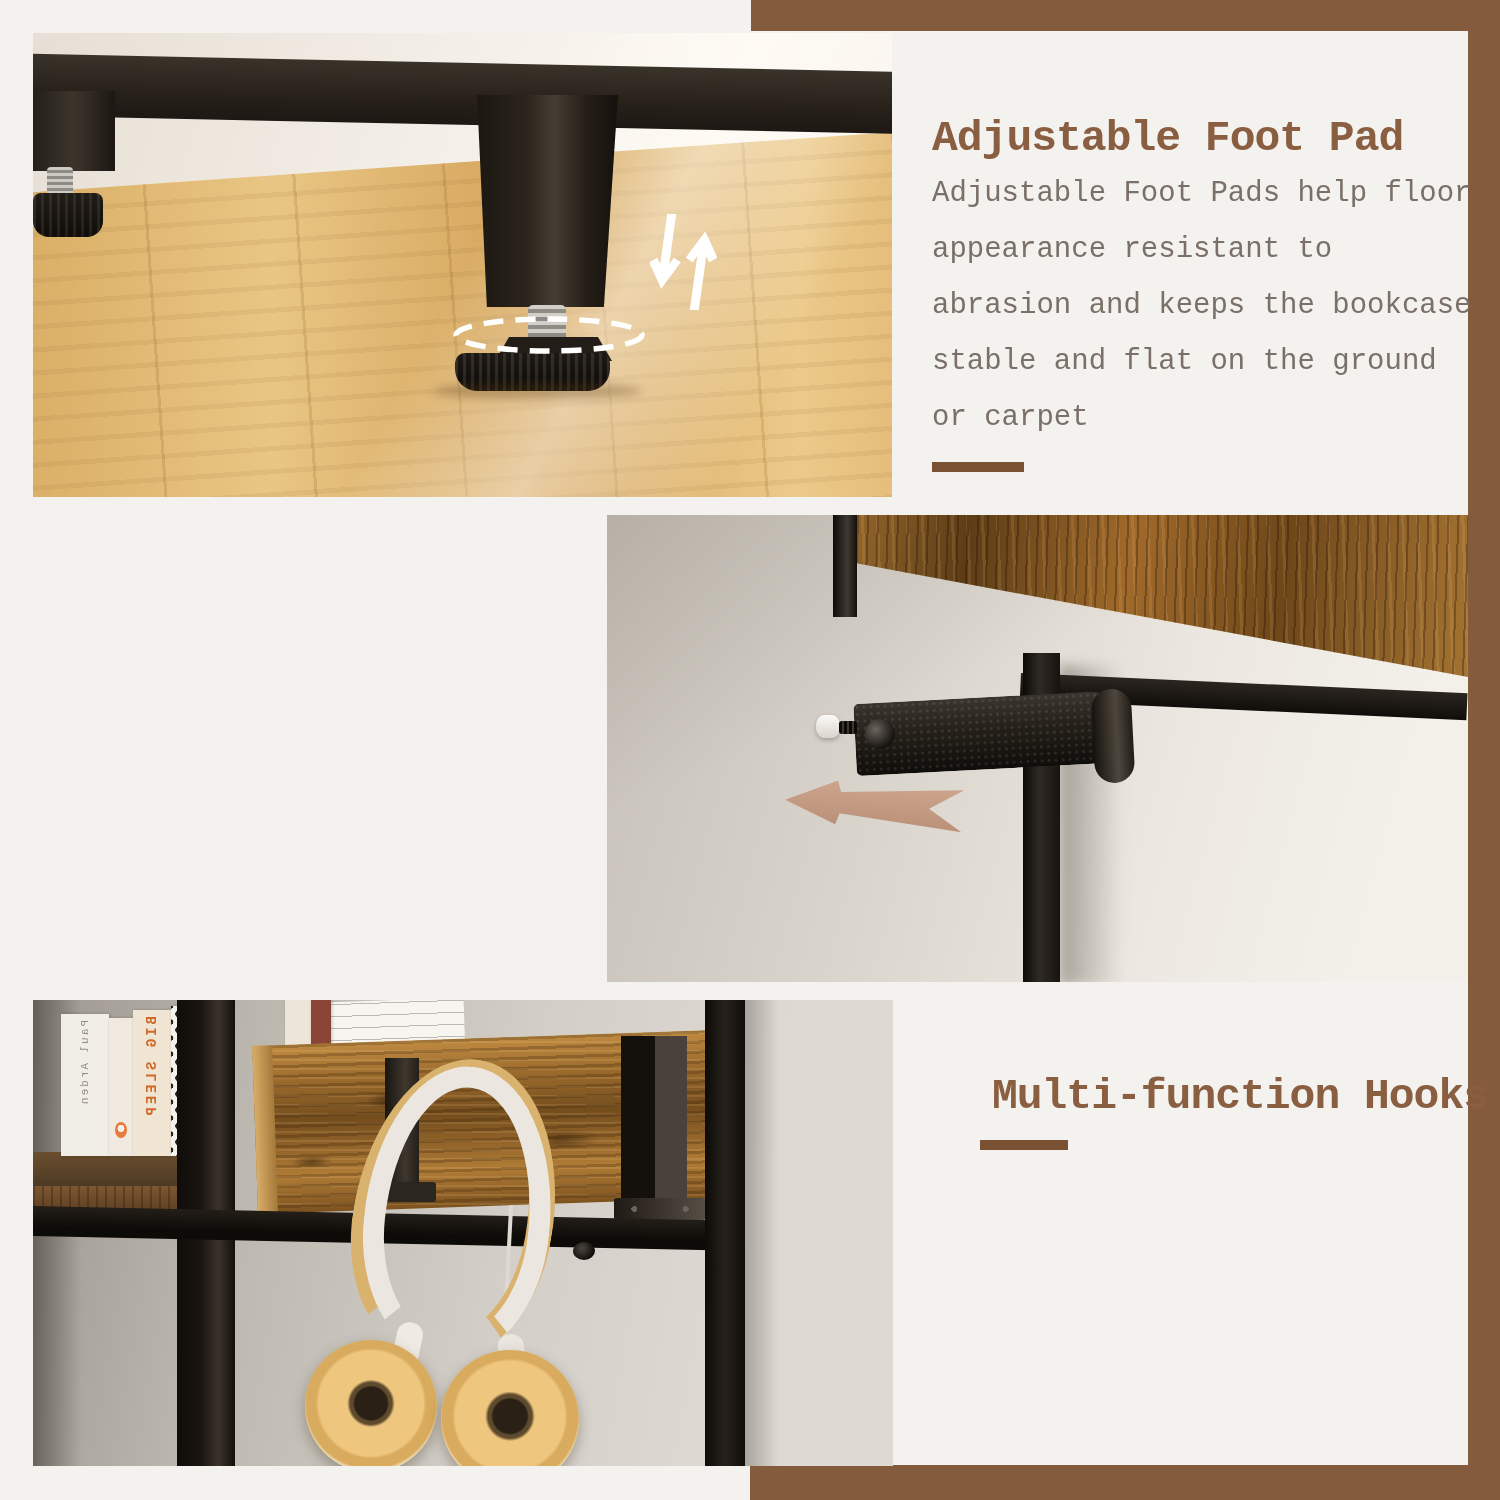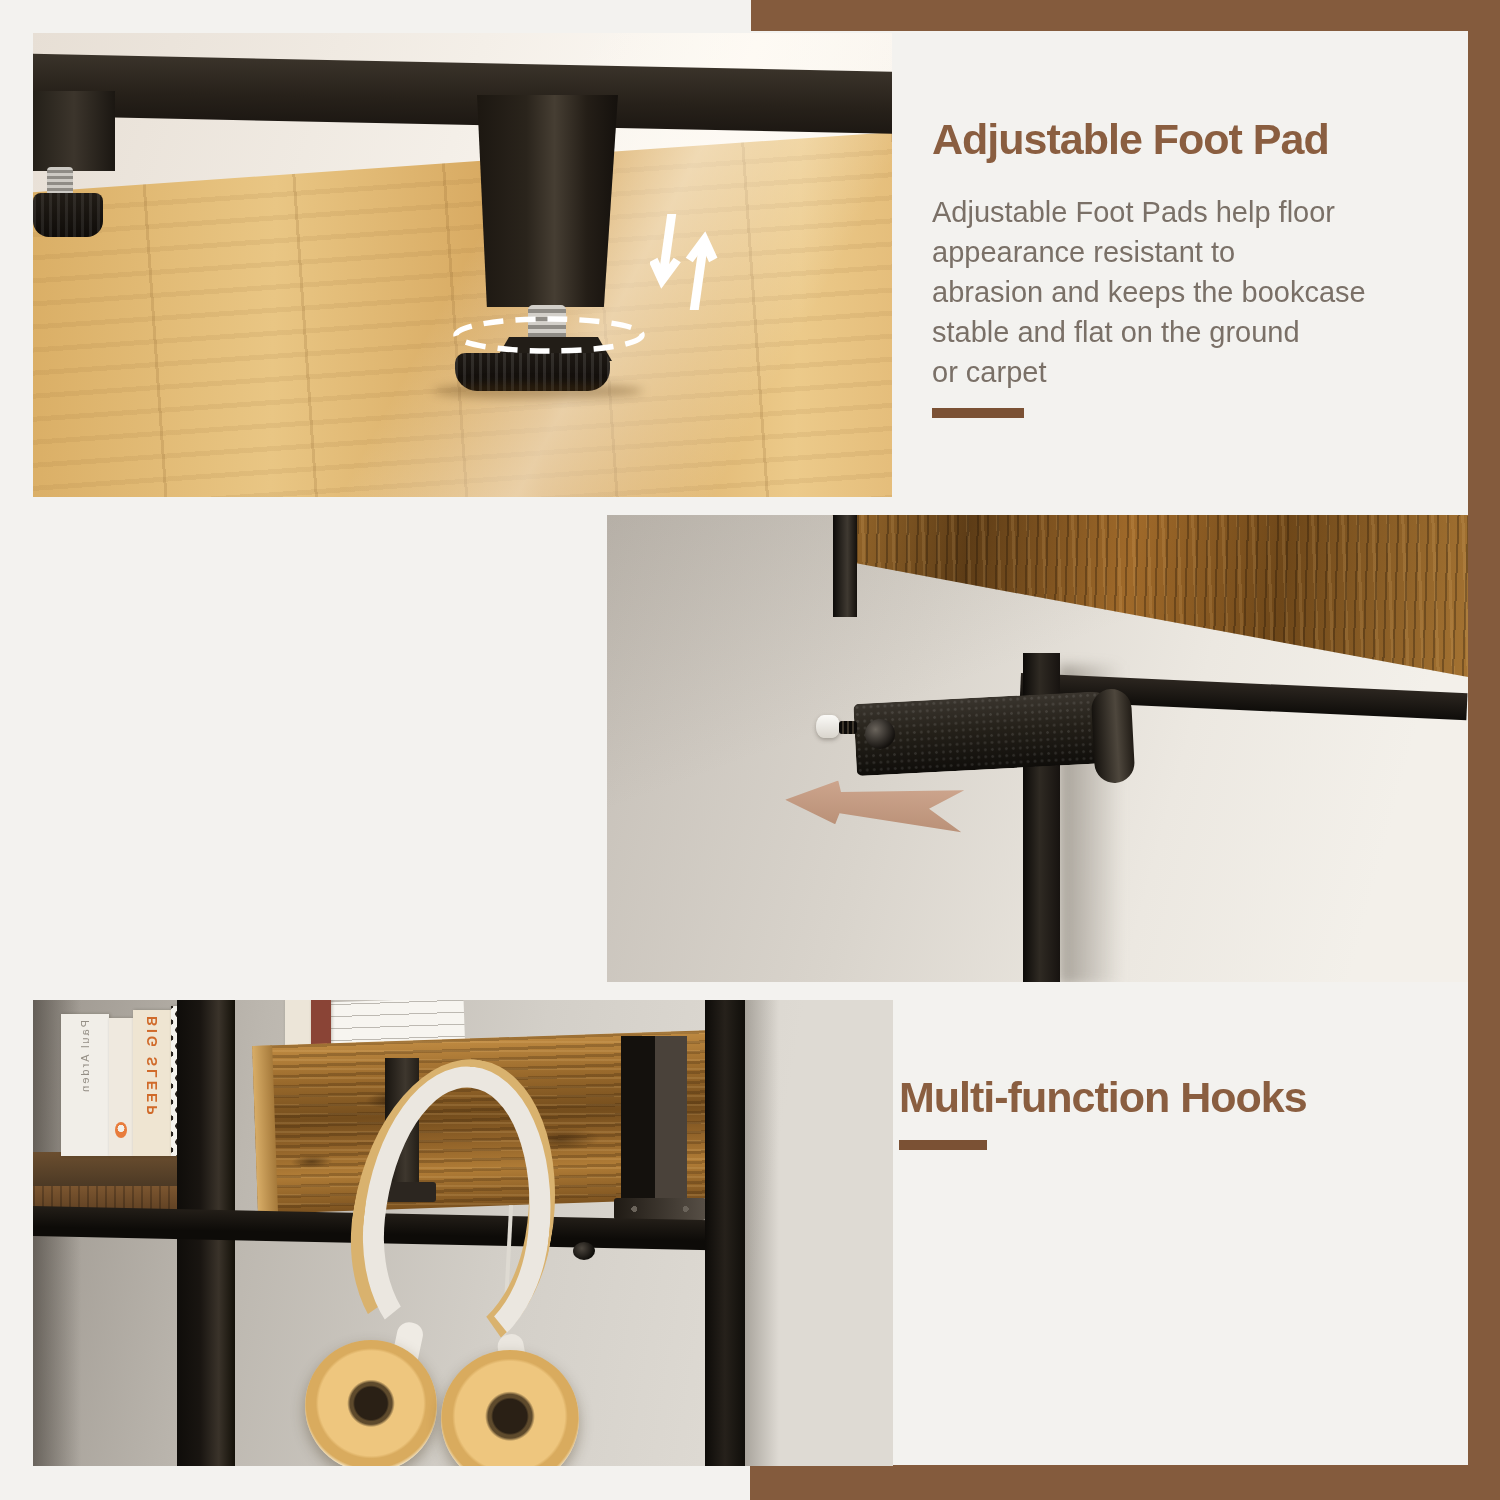--- a/index.html
+++ b/index.html
@@ -12,7 +12,7 @@
   *{margin:0;padding:0;box-sizing:border-box;}
   html,body{width:1500px;height:1500px;}
   body{background:var(--background);font-family:"Liberation Sans",sans-serif;}
-  .canvas{position:relative;width:1500px;height:1500px;overflow:hidden;background:var(--background);}
+  .canvas{position:relative;width:1500px;height:1500px;overflow:hidden;background:var(--background);font-family:Liberation Mono, monospace;}
 
   
   .band{position:absolute;background:var(--accent);}

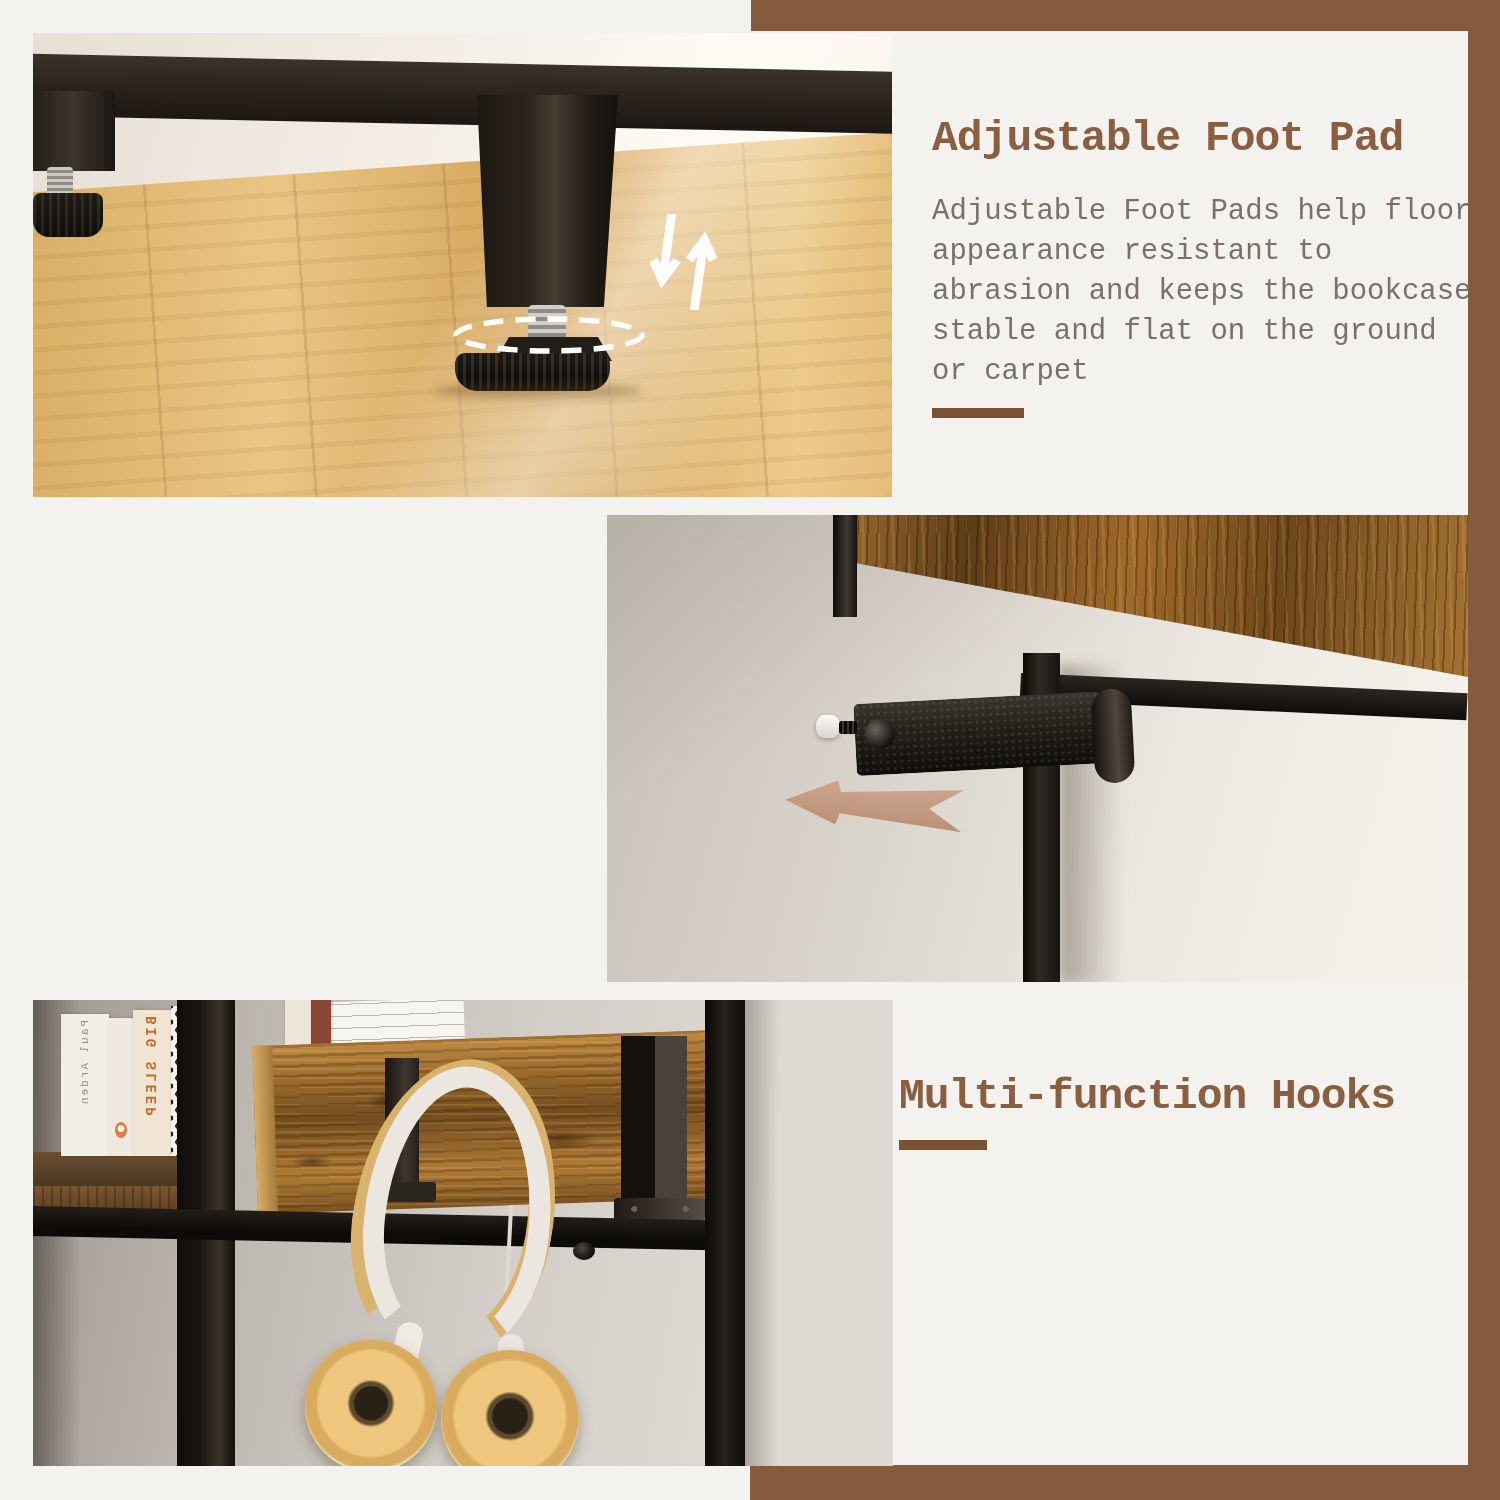--- a/index.html
+++ b/index.html
@@ -23,7 +23,7 @@
   
   .text-block{position:absolute;}
   .text-block h2{font-size:43px;line-height:54px;font-weight:700;letter-spacing:-1px;color:var(--heading-color);}
-  .text-block p{margin-top:26px;font-size:29px;line-height:40px;color:var(--body-color);white-space:pre;}
+  .text-block p{font-size:29px;line-height:56px;color:var(--body-color);white-space:pre;}
   .text-block .divider{margin-top:16px;width:92px;height:10px;background:var(--divider);}
   #sec1{left:932px;top:112px;width:520px;}
   #sec2{left:77px;top:584px;width:540px;}

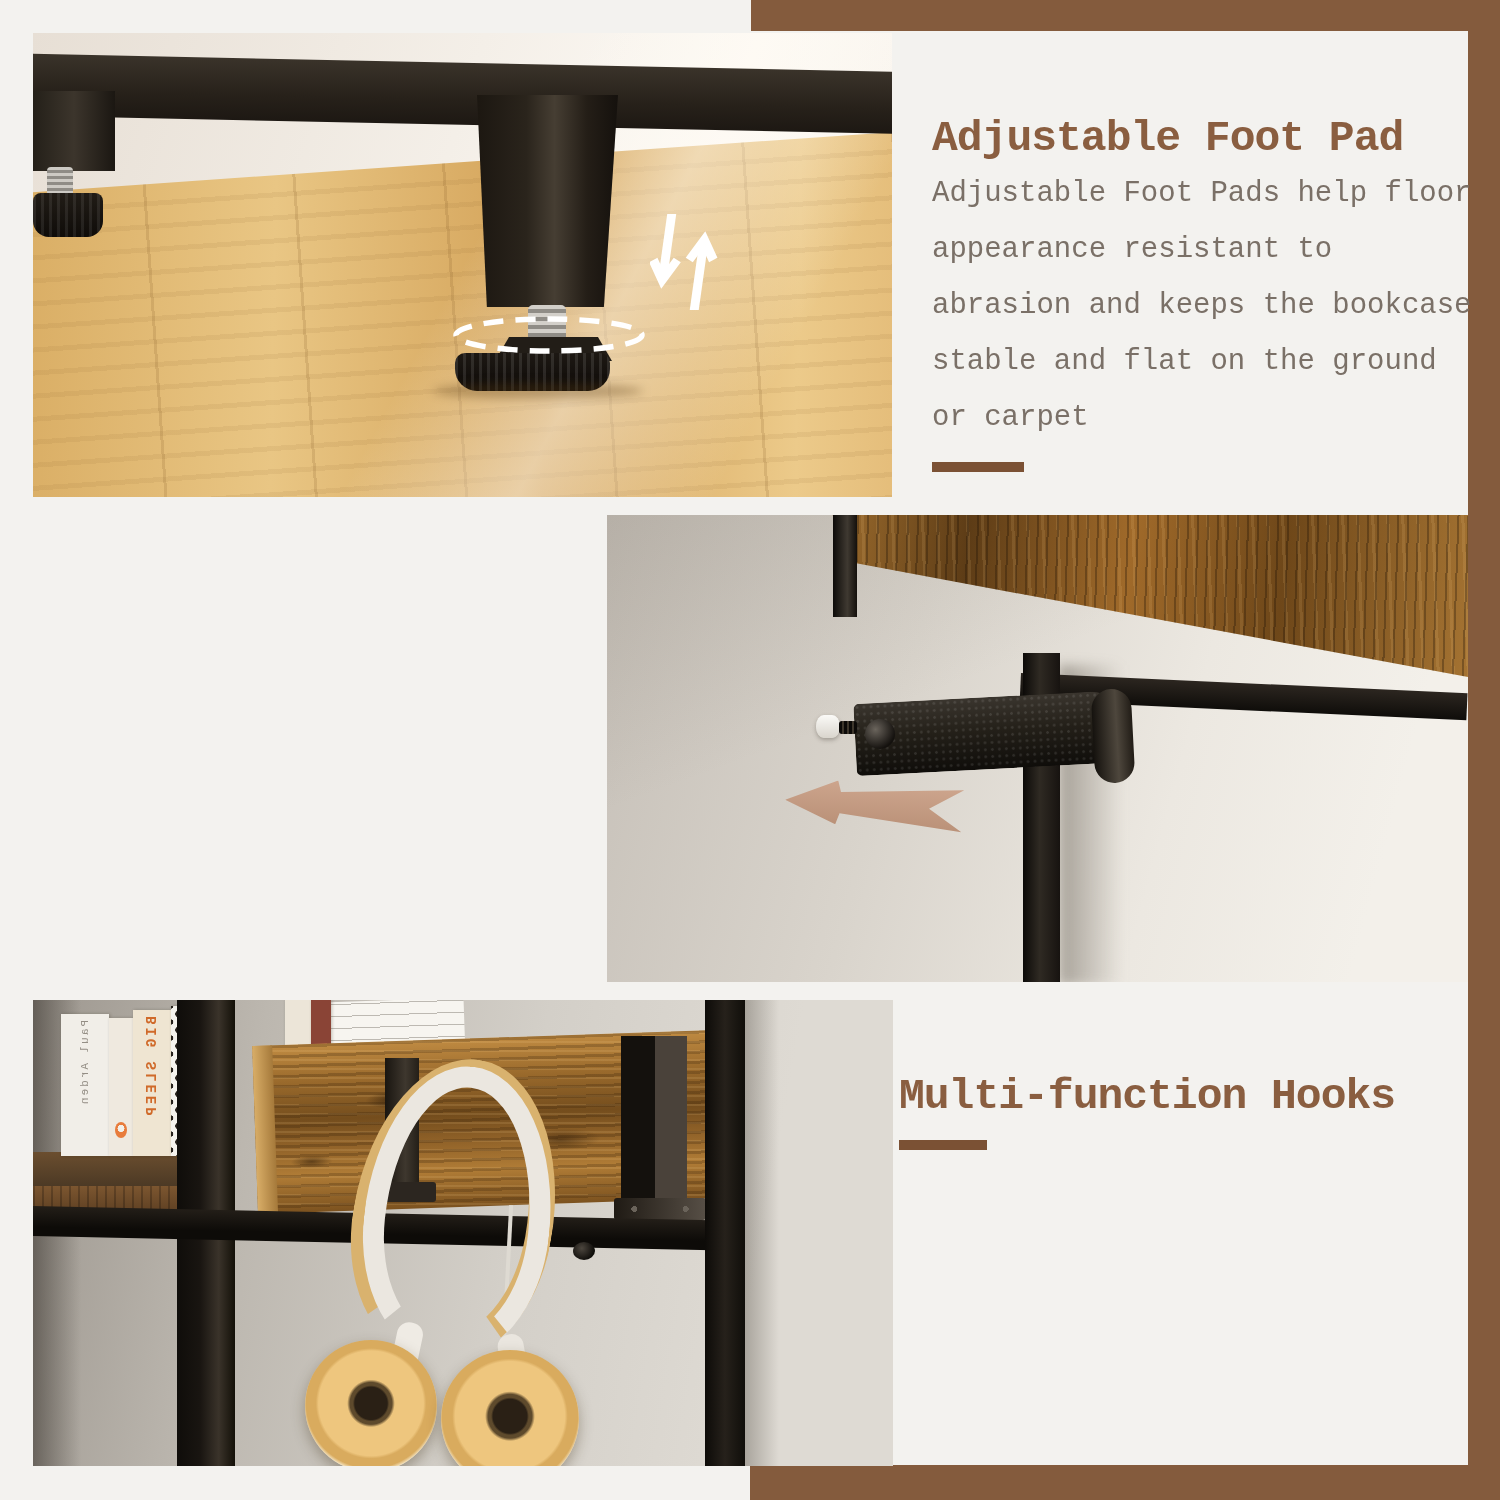--- a/index.html
+++ b/index.html
@@ -28,7 +28,7 @@
   #sec1{left:932px;top:112px;width:520px;}
   #sec2{left:77px;top:584px;width:540px;}
   #sec2 .divider{width:84px;}
-  #sec3{left:899px;top:1070px;width:520px;}
+  #sec3{left:980px;top:1070px;width:520px;text-align:center;}
   #sec3 .divider{width:88px;}
 
   

